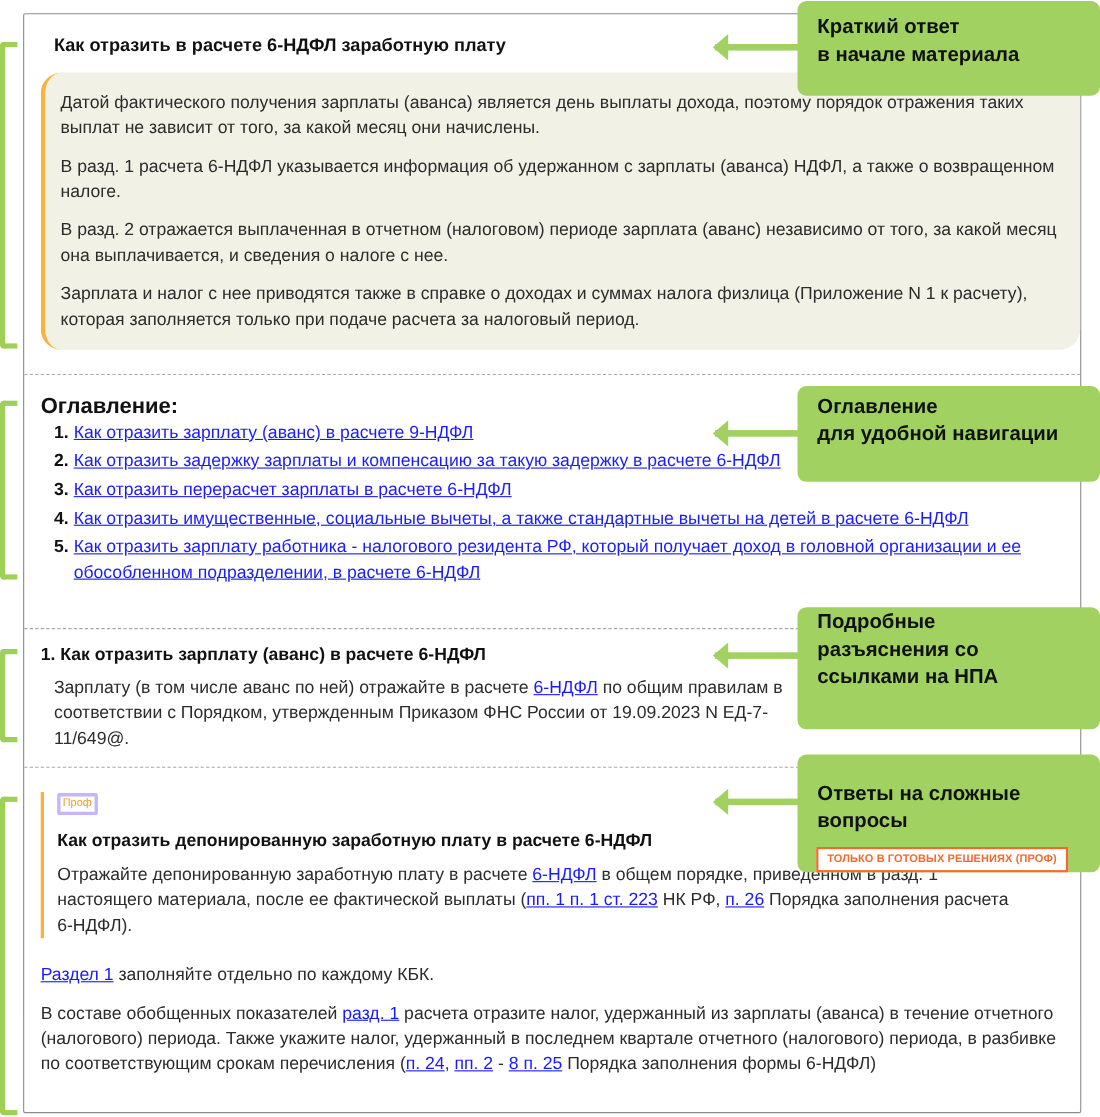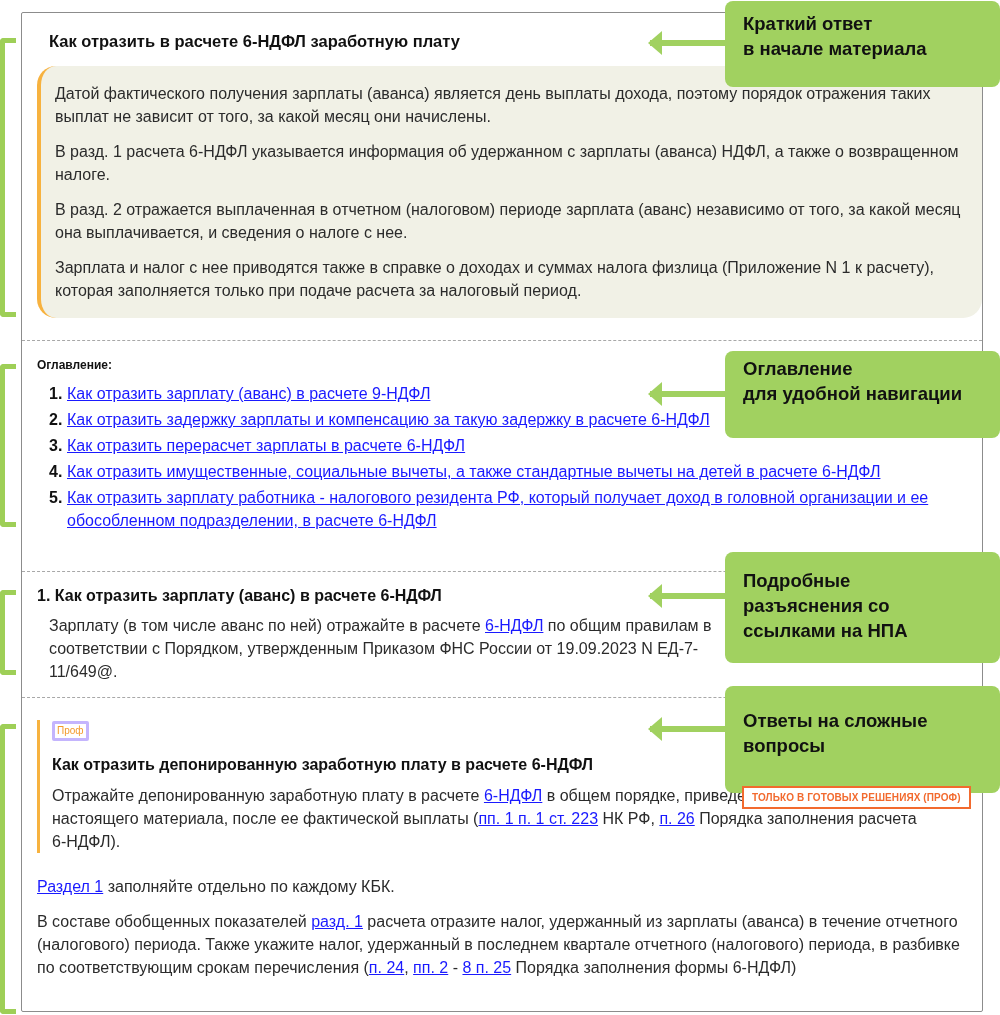--- a/index.html
+++ b/index.html
@@ -16,7 +16,7 @@
   .summary { position: absolute; left: 37px; top: 66px; width: 945px; height: 252px; background: #f1f1e6; border-left: 4px solid #f7b23f; padding: 16px 14px 0 14px; border-radius: 19px; }
   .summary p { font-size: 16px; line-height: 23px; color: #2b2b2b; margin-bottom: 12px; }
 
-  .toc-head { position: absolute; left: 37px; top: 358px; font-weight: bold; font-size: 12px; color: #111; }
+  .toc-head { position: absolute; left: 37px; top: 358px; font-weight: bold; font-size: 20px; color: #111; }
   .toc { position: absolute; left: 49px; top: 382px; width: 880px; }
   .toc-item { display: flex; font-size: 16px; line-height: 23px; margin-bottom: 3px; }
   .toc-num { font-weight: bold; width: 18px; flex: none; color: #111; }

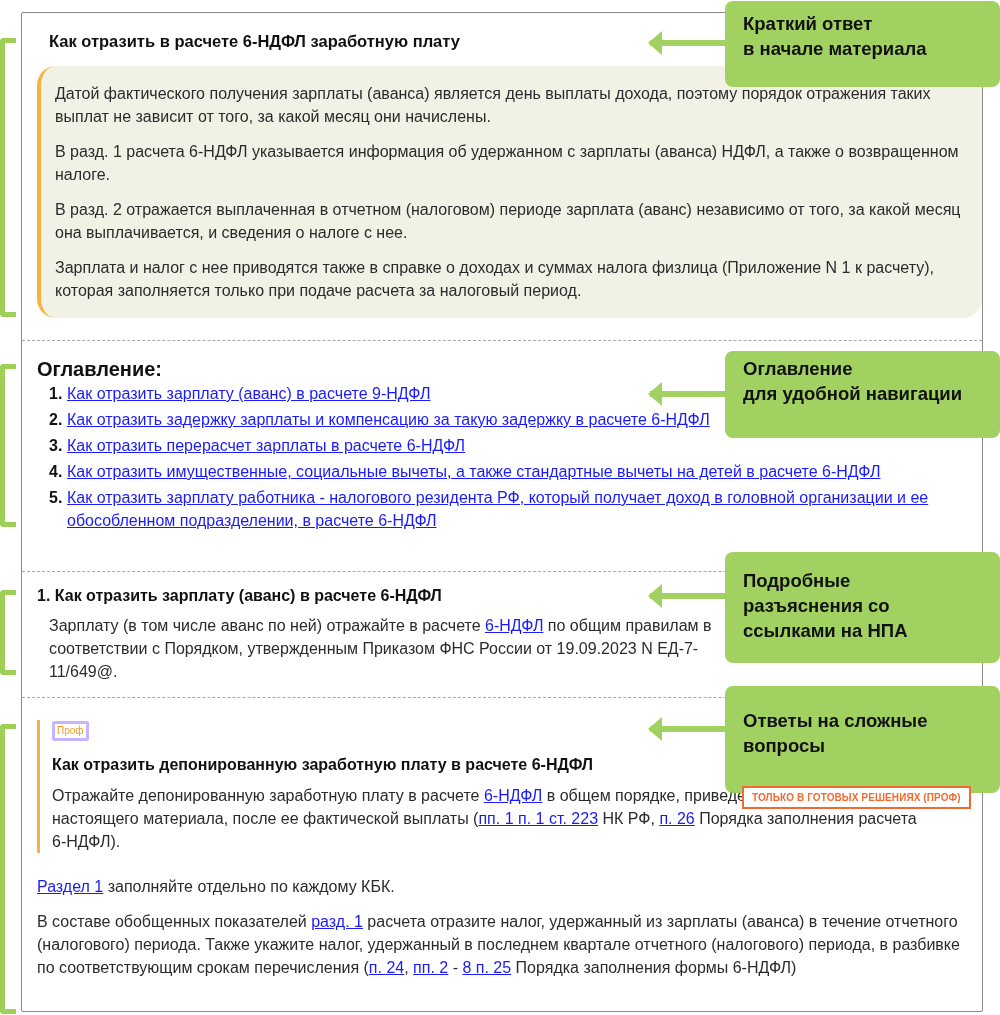--- a/index.html
+++ b/index.html
@@ -124,7 +124,7 @@
   <div>Оглавление</div>
   <div>для удобной навигации</div>
 </div>
-<div class="callout" style="top:552px;height:111px;padding-top:16px">
+<div class="callout" style="top:552px;height:111px;padding-top:0">
   <div>Подробные</div>
   <div>разъяснения со</div>
   <div>ссылками на НПА</div>

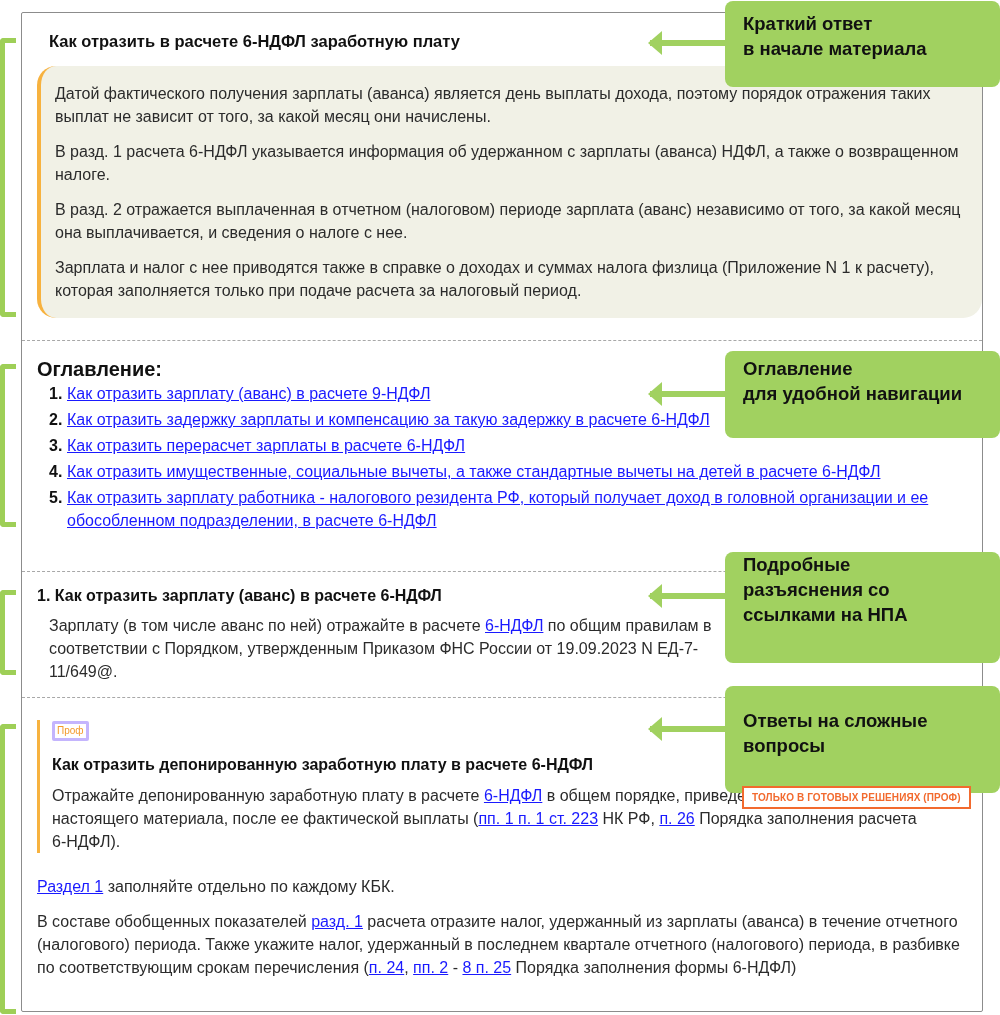--- a/index.html
+++ b/index.html
@@ -40,7 +40,7 @@
   .arrow { position: absolute; left: 650px; height: 6px; width: 78px; background: #a1d160; }
   .arrow::before { content: ""; position: absolute; left: -2px; top: -9px; border-right: 14px solid #a1d160; border-top: 12px solid transparent; border-bottom: 12px solid transparent; }
 
-  .only-prof { display: inline-block; margin-top: 28px; margin-left: -1px; background: #fff; border: 2px solid #f26a2e; color: #f26a2e; font-size: 10px; font-weight: bold; padding: 3px 8px; line-height: 13px; letter-spacing: 0.1px; }
+  .only-prof { display: inline-block; margin-top: 12px; margin-left: -1px; background: #fff; border: 2px solid #f26a2e; color: #f26a2e; font-size: 10px; font-weight: bold; padding: 3px 8px; line-height: 13px; letter-spacing: 0.1px; }
 </style>
 </head>
 <body>

